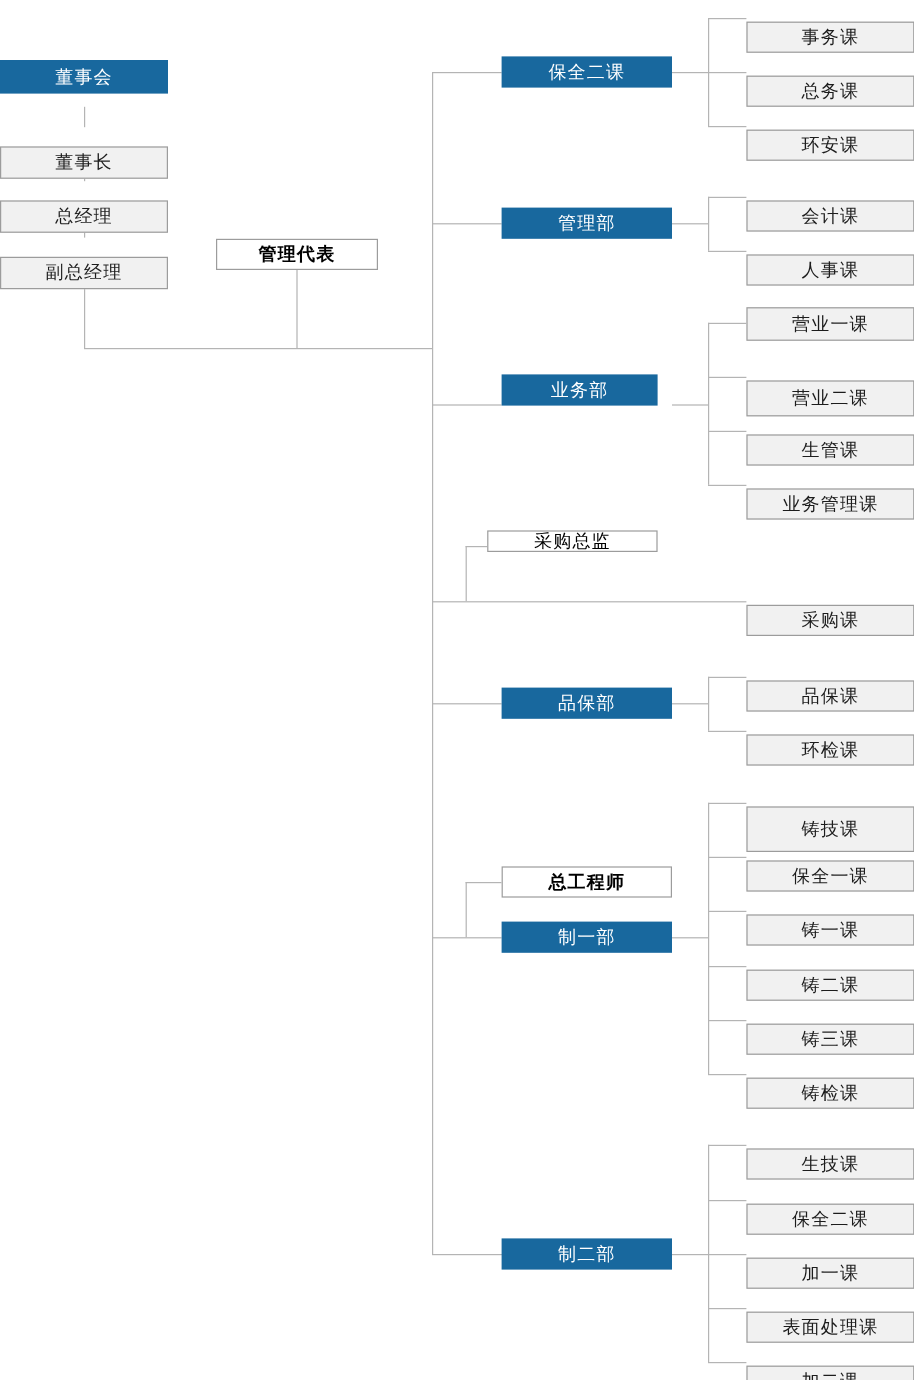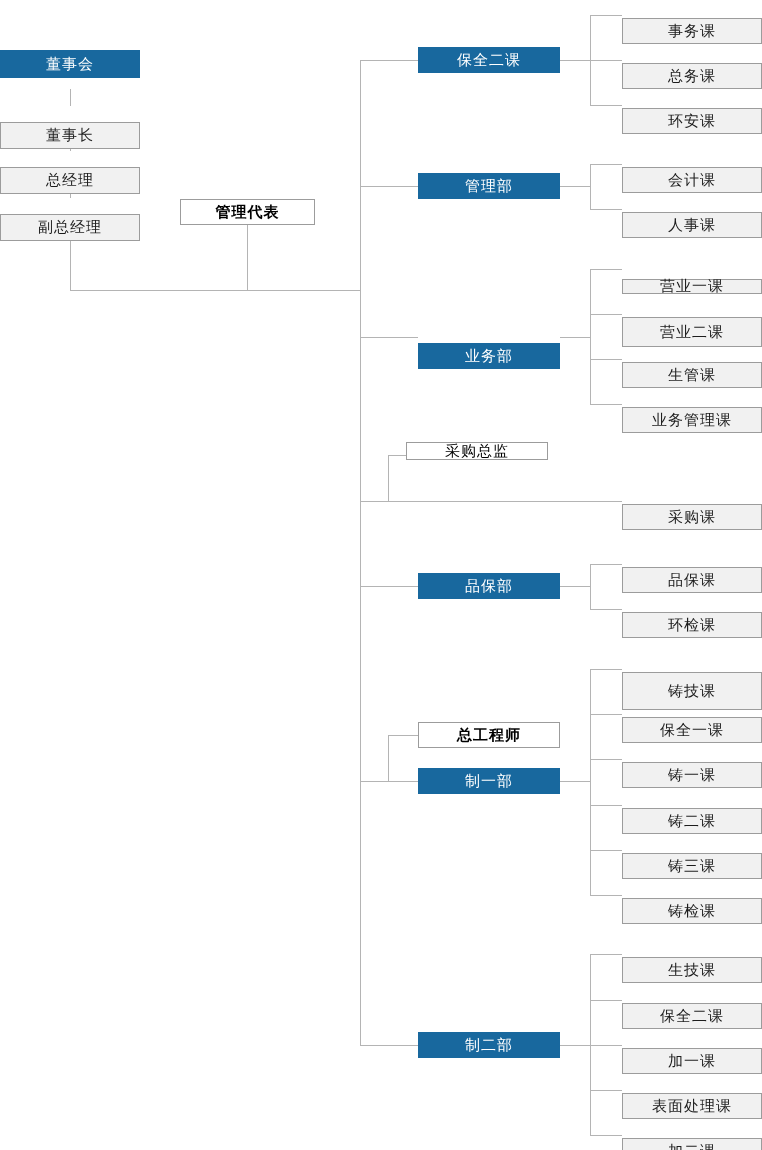--- a/index.html
+++ b/index.html
@@ -129,7 +129,7 @@
   <div class="box gray" style="left:622px;top:151px;width:140px;height:26px">会计课</div>
   <div class="box gray" style="left:622px;top:196px;width:140px;height:26px">人事课</div>
 
-  <div class="box gray" style="left:622px;top:263px;width:140px;height:15px">营业一课</div>
+  <div class="box gray" style="left:622px;top:240px;width:140px;height:28px">营业一课</div>
   <div class="box gray" style="left:622px;top:301px;width:140px;height:30px">营业二课</div>
   <div class="box gray" style="left:622px;top:346px;width:140px;height:26px">生管课</div>
   <div class="box gray" style="left:622px;top:391px;width:140px;height:26px">业务管理课</div>

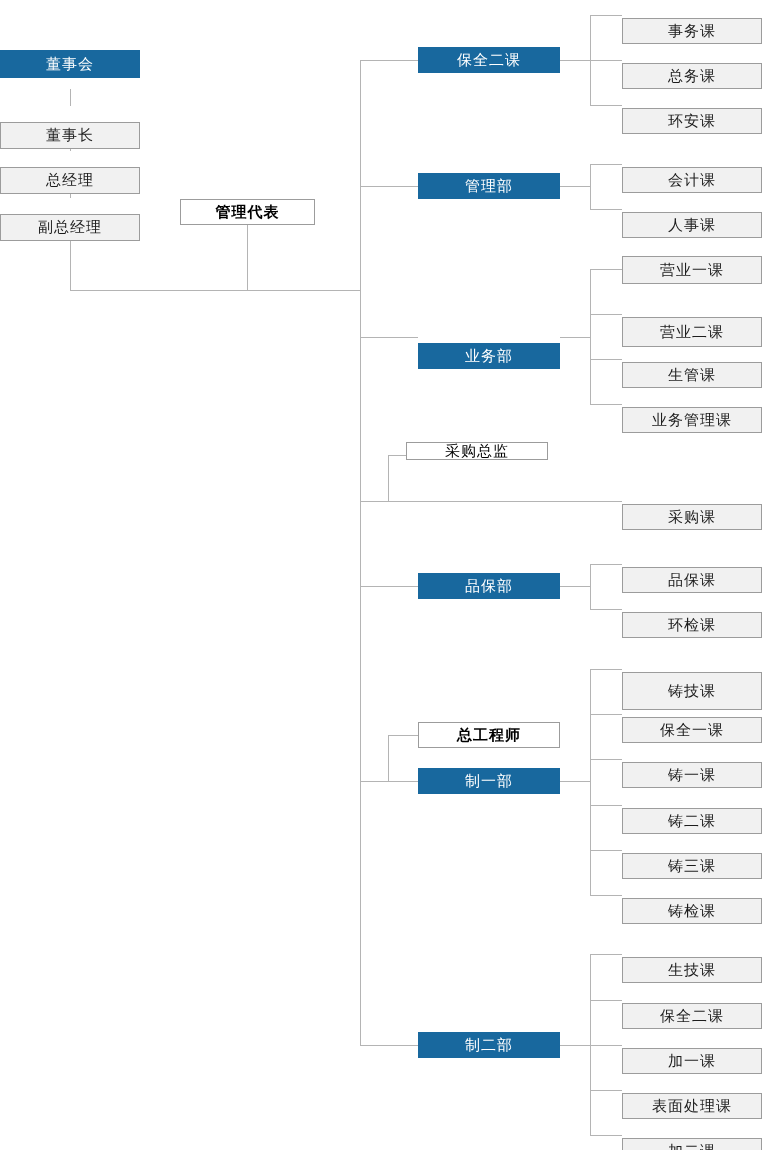--- a/index.html
+++ b/index.html
@@ -115,7 +115,7 @@
 
   <div class="box blue" style="left:418px;top:47px;width:142px;height:26px">保全二课</div>
   <div class="box blue" style="left:418px;top:173px;width:142px;height:26px">管理部</div>
-  <div class="box blue" style="left:418px;top:343px;width:142px;height:26px">业务部</div>
+  <div class="box blue" style="left:418px;top:312px;width:130px;height:26px">业务部</div>
   <div class="box white" style="left:406px;top:442px;width:142px;height:18px">采购总监</div>
   <div class="box blue" style="left:418px;top:573px;width:142px;height:26px">品保部</div>
   <div class="box white bold" style="left:418px;top:722px;width:142px;height:26px">总工程师</div>

